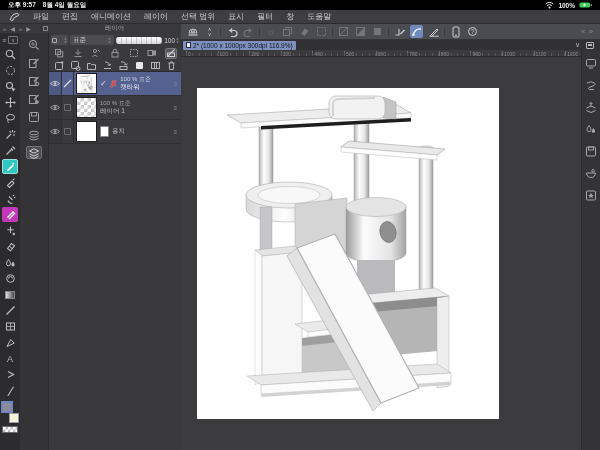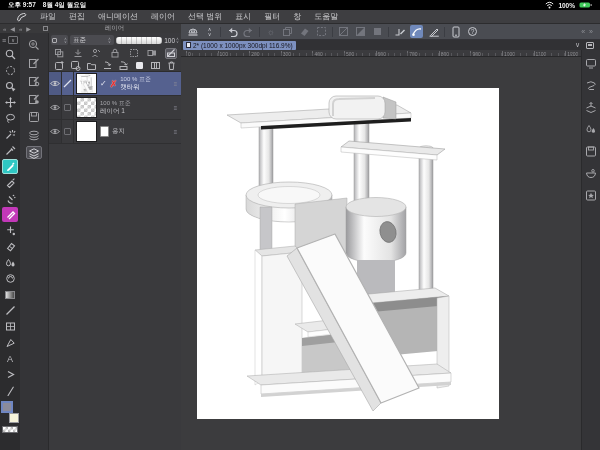--- a/index.html
+++ b/index.html
@@ -11,7 +11,7 @@
 .sb-left{display:flex;gap:7px;font-weight:bold}
 .sb-right{display:flex;gap:4px;align-items:center;font-weight:bold}
 
-.menubar{position:absolute;top:10px;left:0;right:0;height:14px;background:#3e3e41;border-bottom:1px solid #2c2c2e;display:flex;align-items:center;gap:13px;padding-left:16px;font-size:8px;color:#cbcbce}
+.menubar{position:absolute;top:10px;left:0;right:0;height:14px;background:#3e3e41;border-bottom:1px solid #2c2c2e;display:flex;align-items:center;gap:13px;padding-left:9px;font-size:8px;color:#cbcbce}
 .menubar .mi{cursor:default}
 
 .leftcol{position:absolute;top:24px;left:0;width:181px;bottom:0;background:#39393b}

